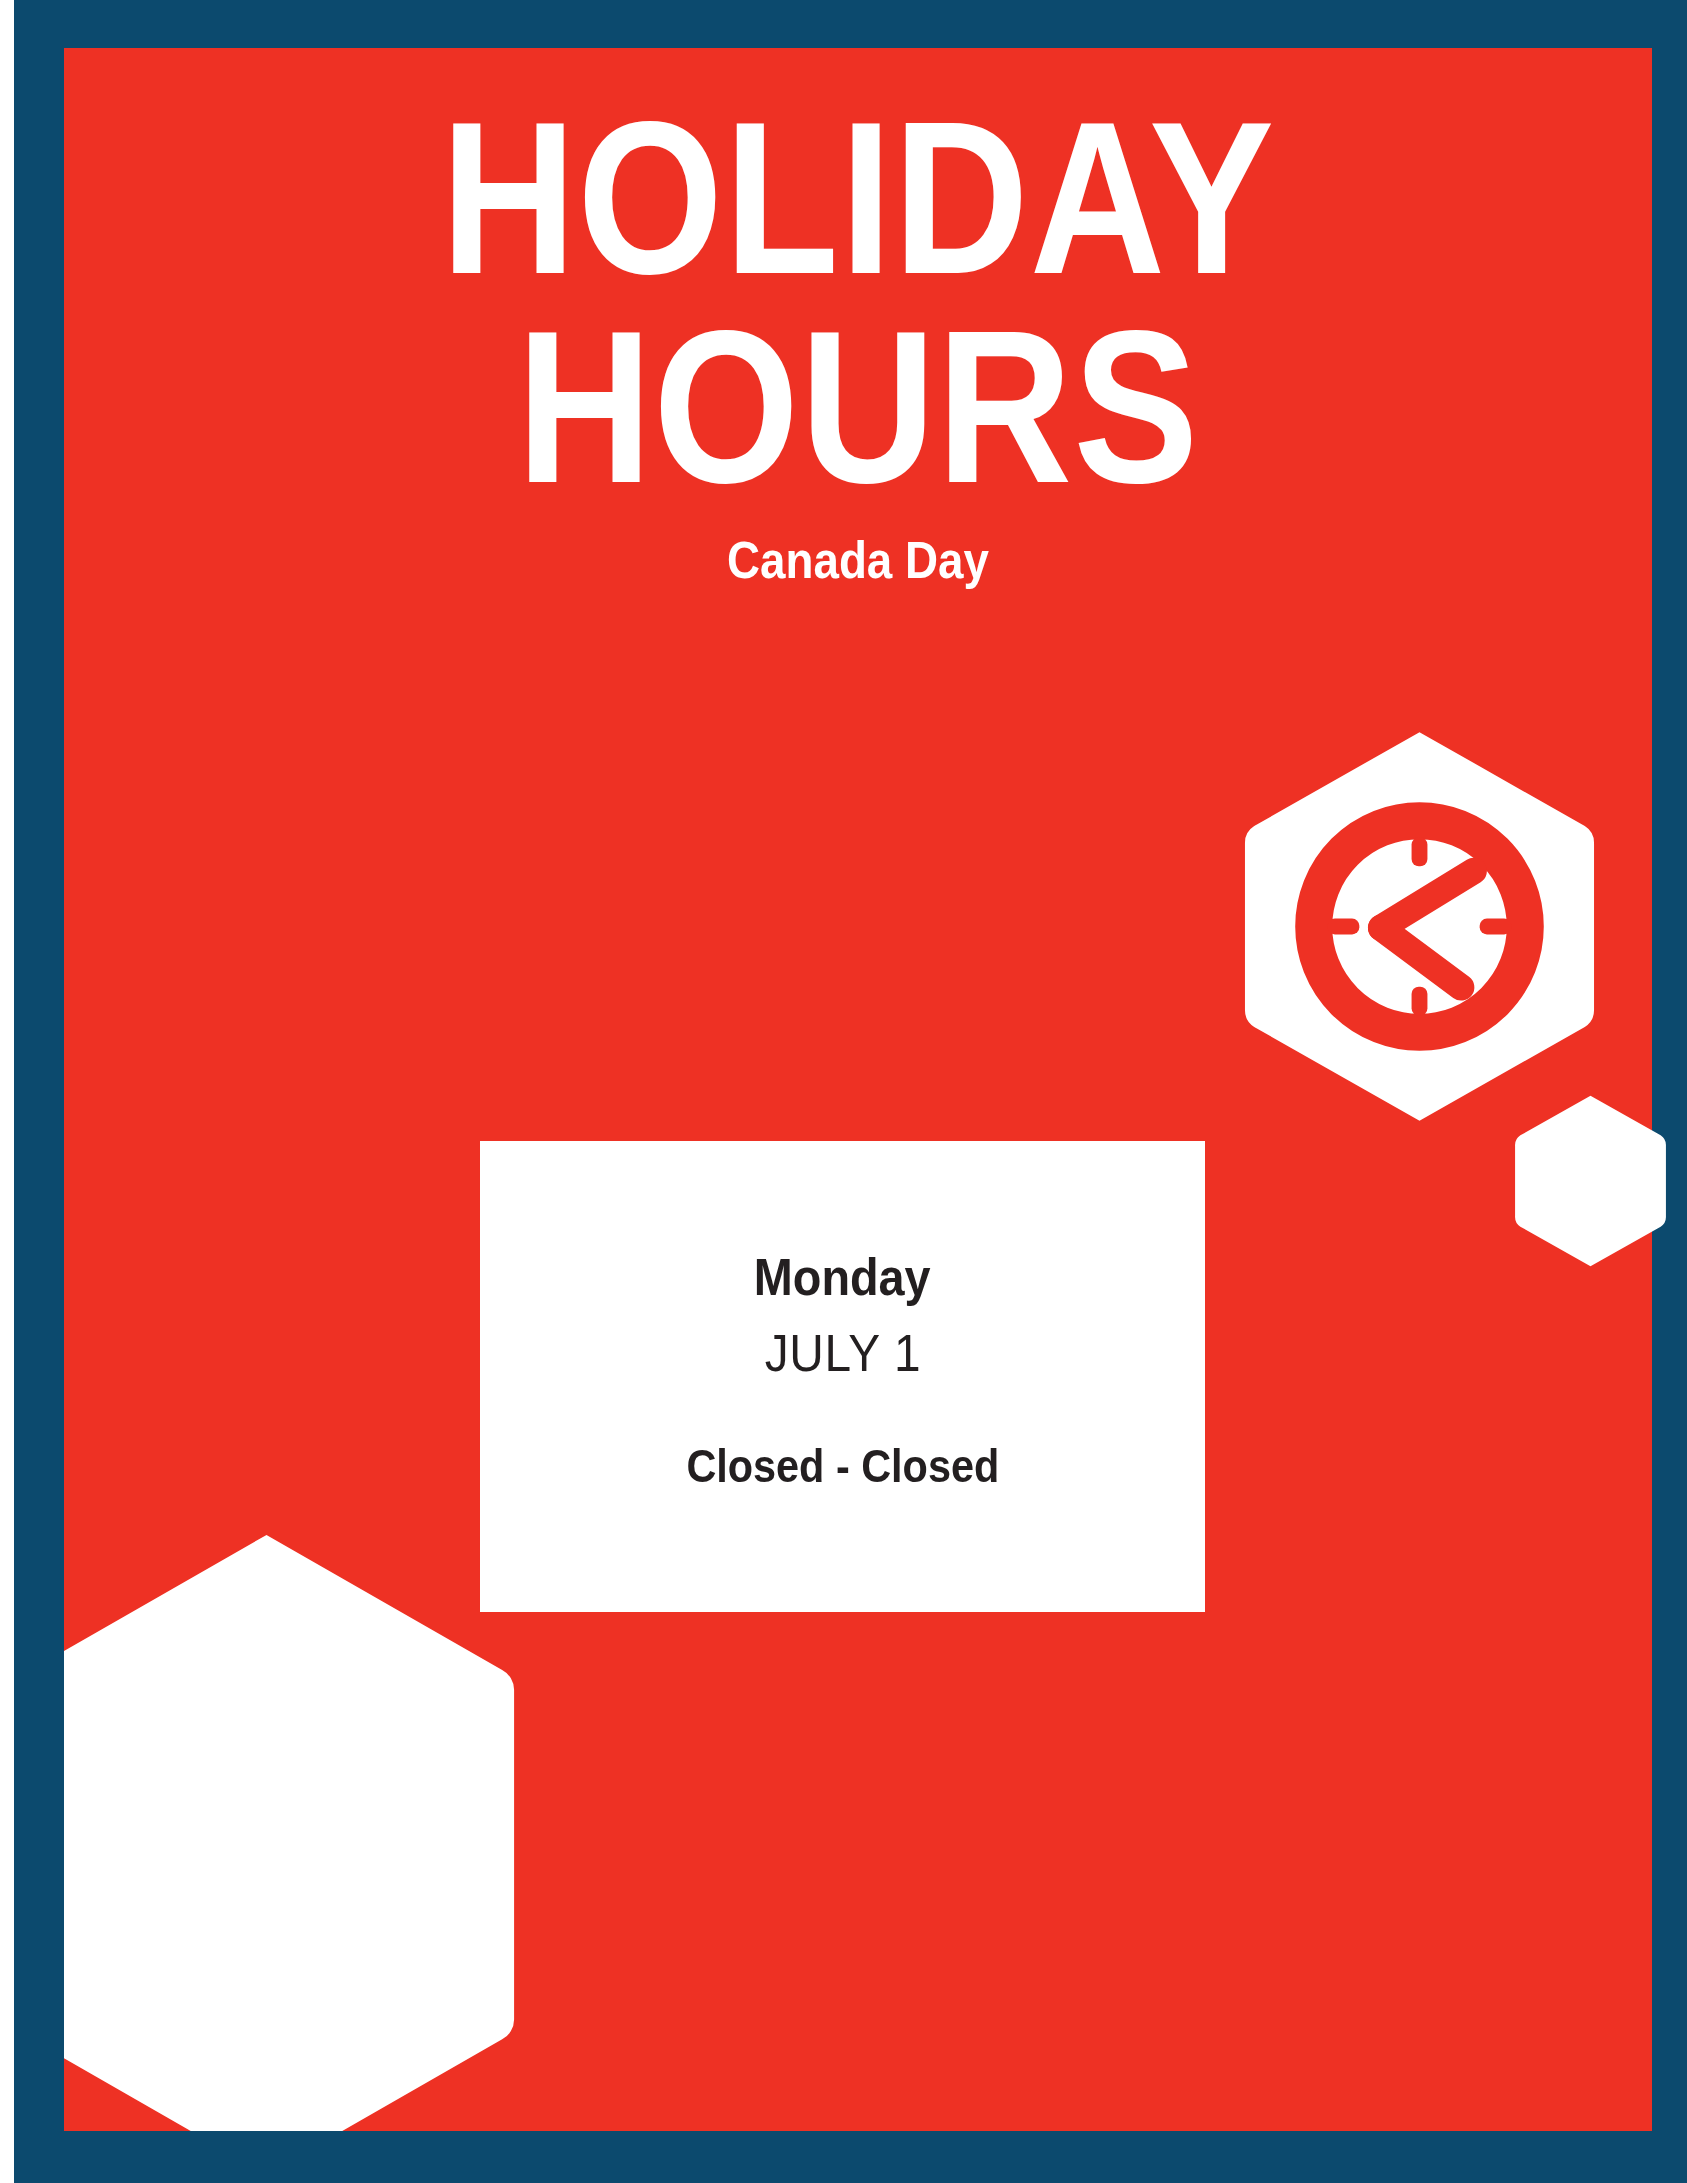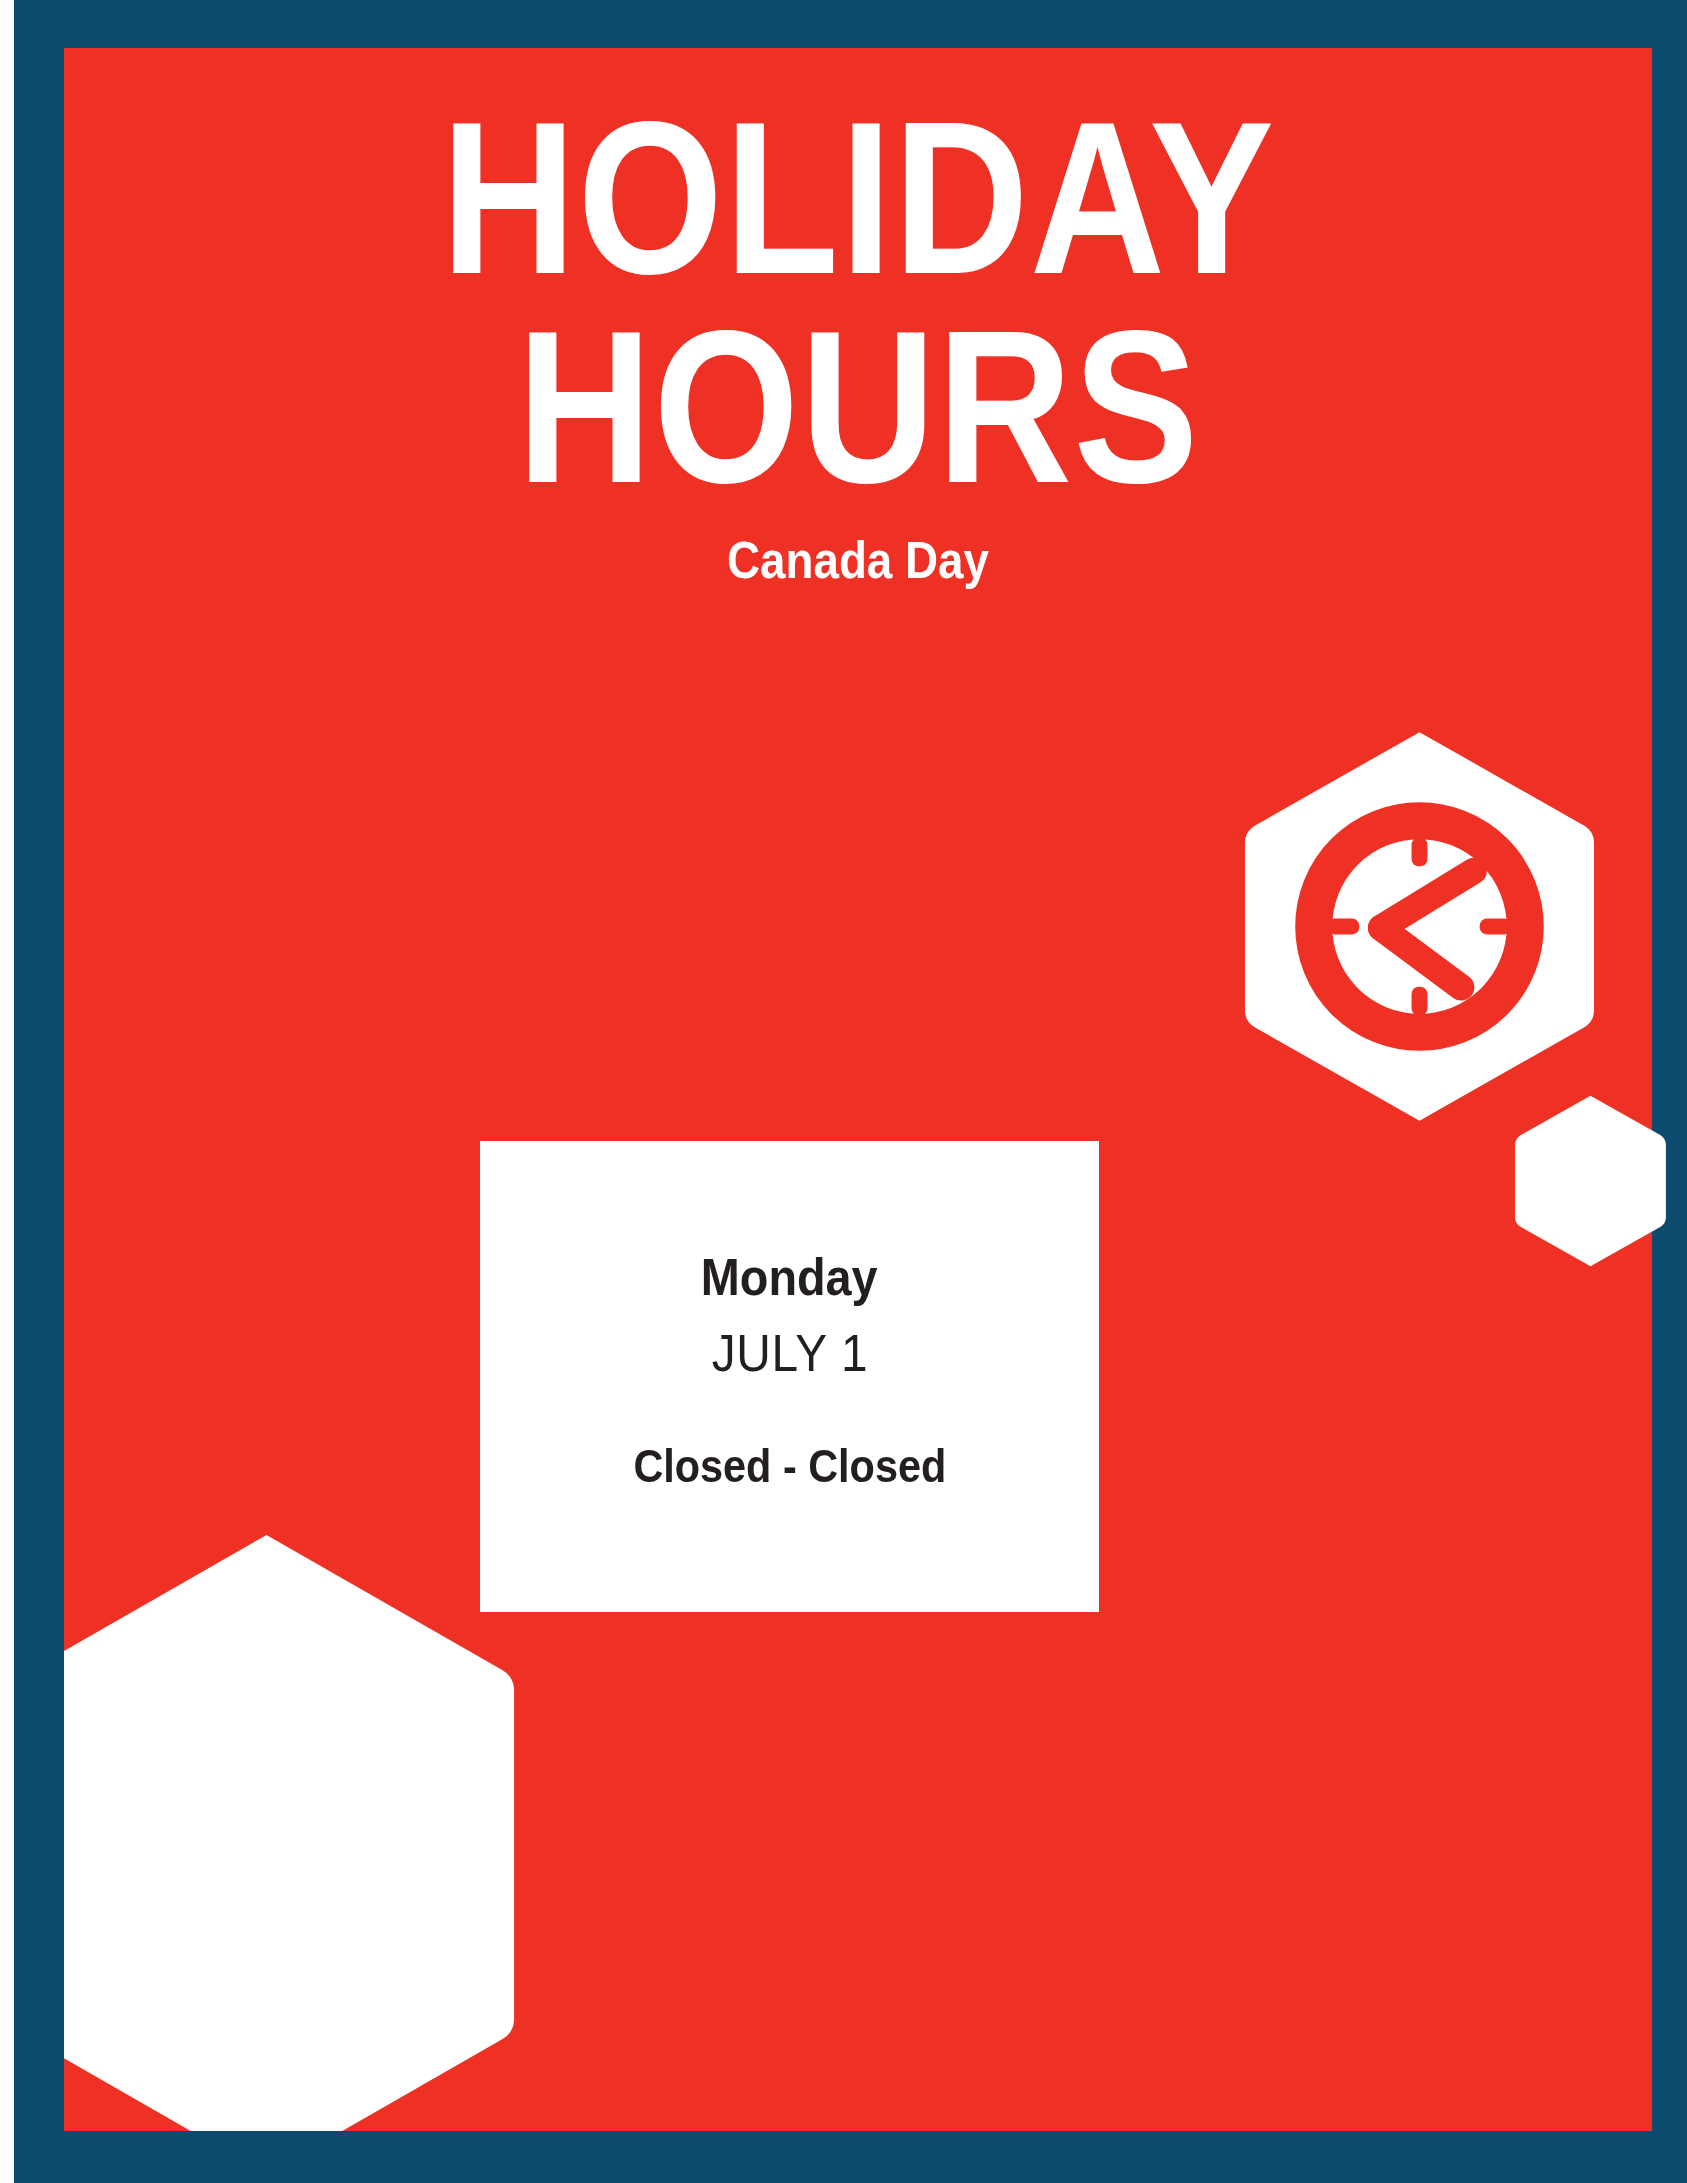--- a/index.html
+++ b/index.html
@@ -111,7 +111,7 @@
     position: absolute;
     left: 466px;
     top: 1141px;
-    width: 619px;
+    width: 725px;
     height: 471px;
     background: #ffffff;
     display: flex;

